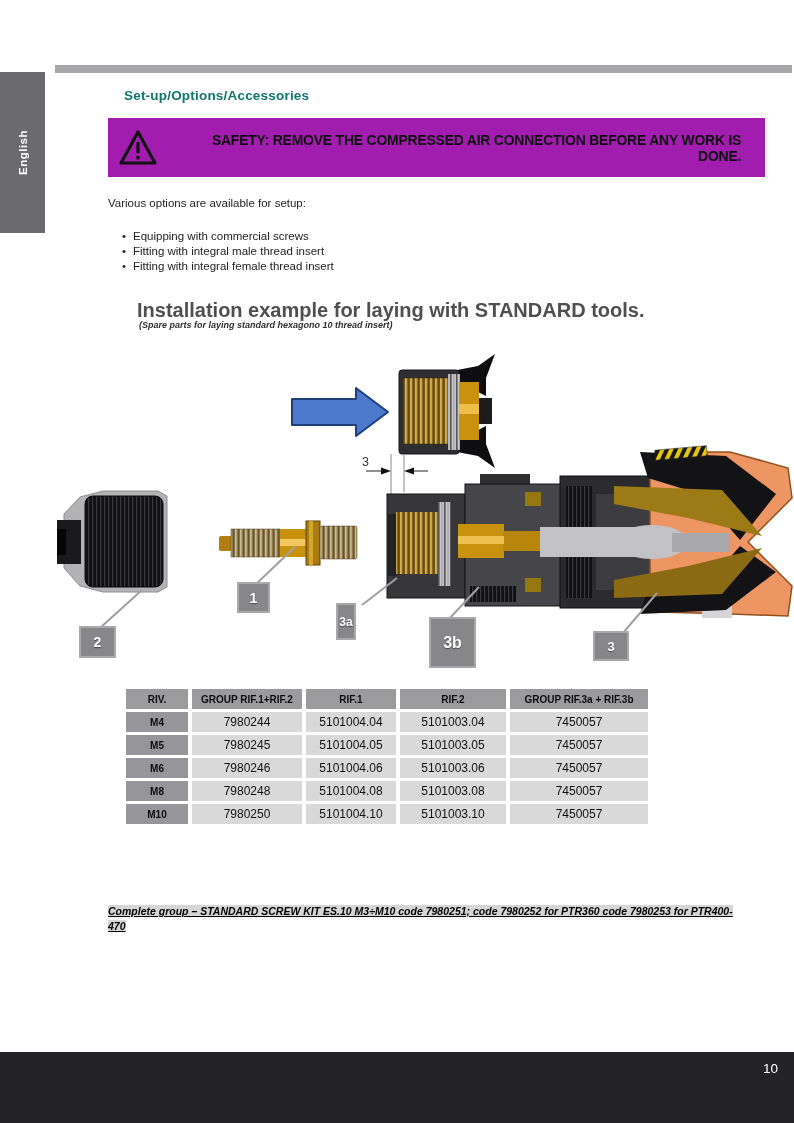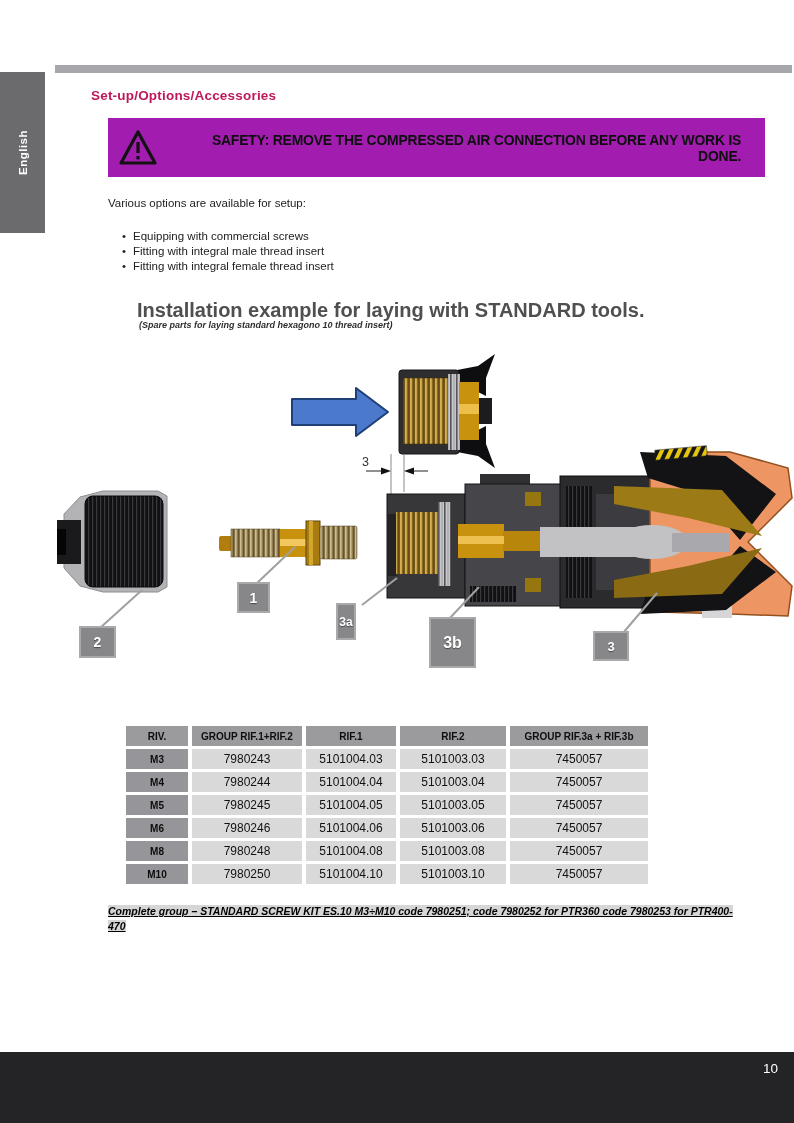--- a/index.html
+++ b/index.html
@@ -16,7 +16,7 @@
     writing-mode:vertical-rl;transform:rotate(180deg);
     color:#ffffff;font-weight:bold;font-size:11.5px;letter-spacing:0.5px;}
   
-  .page-title{position:absolute;left:91px;top:88px;font-size:13.5px;font-weight:bold;color:#be185d;letter-spacing:0.2px;}
+  .page-title{position:absolute;left:124px;top:88px;font-size:13.5px;font-weight:bold;color:#0f766e;letter-spacing:0.2px;}
   
   .safety{position:absolute;left:108px;top:118px;width:657px;height:59px;background:#a21caf;
     display:flex;align-items:center;text-align:right;}

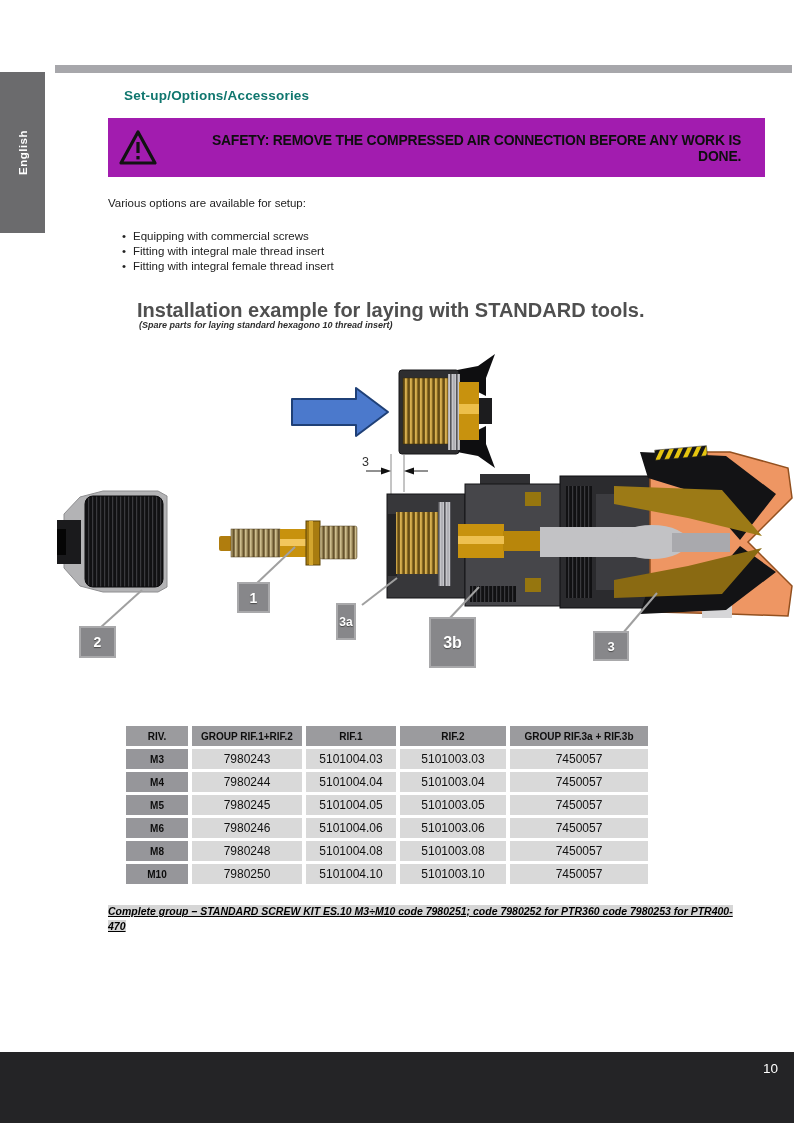--- a/index.html
+++ b/index.html
@@ -42,7 +42,7 @@
   .c3b{left:429px;top:617px;width:47px;height:51px;font-size:16px;}
   .c3{left:593px;top:631px;width:36px;height:30px;font-size:13px;}
   
-  table.parts{position:absolute;left:122px;top:723px;border-collapse:separate;border-spacing:4px 3px;table-layout:fixed;}
+  table.parts{position:absolute;left:122px;top:686px;border-collapse:separate;border-spacing:4px 3px;table-layout:fixed;}
   table.parts th,table.parts td{height:20px;text-align:center;vertical-align:middle;padding:0;}
   table.parts th{background:#9b9b9e;font-size:10px;font-weight:bold;color:#0d0d0d;}
   table.parts td.riv{background:#96969a;font-size:10px;font-weight:bold;color:#0d0d0d;}

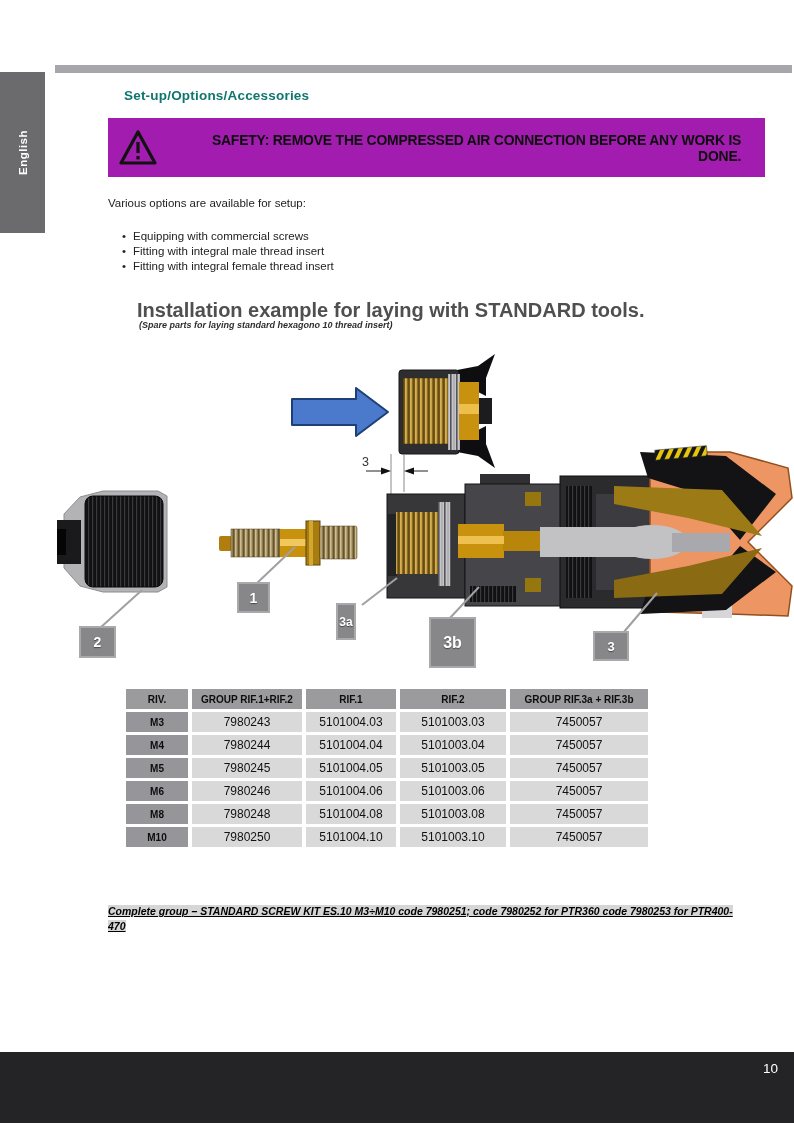--- a/index.html
+++ b/index.html
@@ -223,13 +223,6 @@
   </thead>
   <tbody>
       <tr>
-        <td class="riv">M3</td>
-        <td class="val">7980243</td>
-        <td class="val">5101004.03</td>
-        <td class="val">5101003.03</td>
-        <td class="val">7450057</td>
-      </tr>
-      <tr>
         <td class="riv">M4</td>
         <td class="val">7980244</td>
         <td class="val">5101004.04</td>

